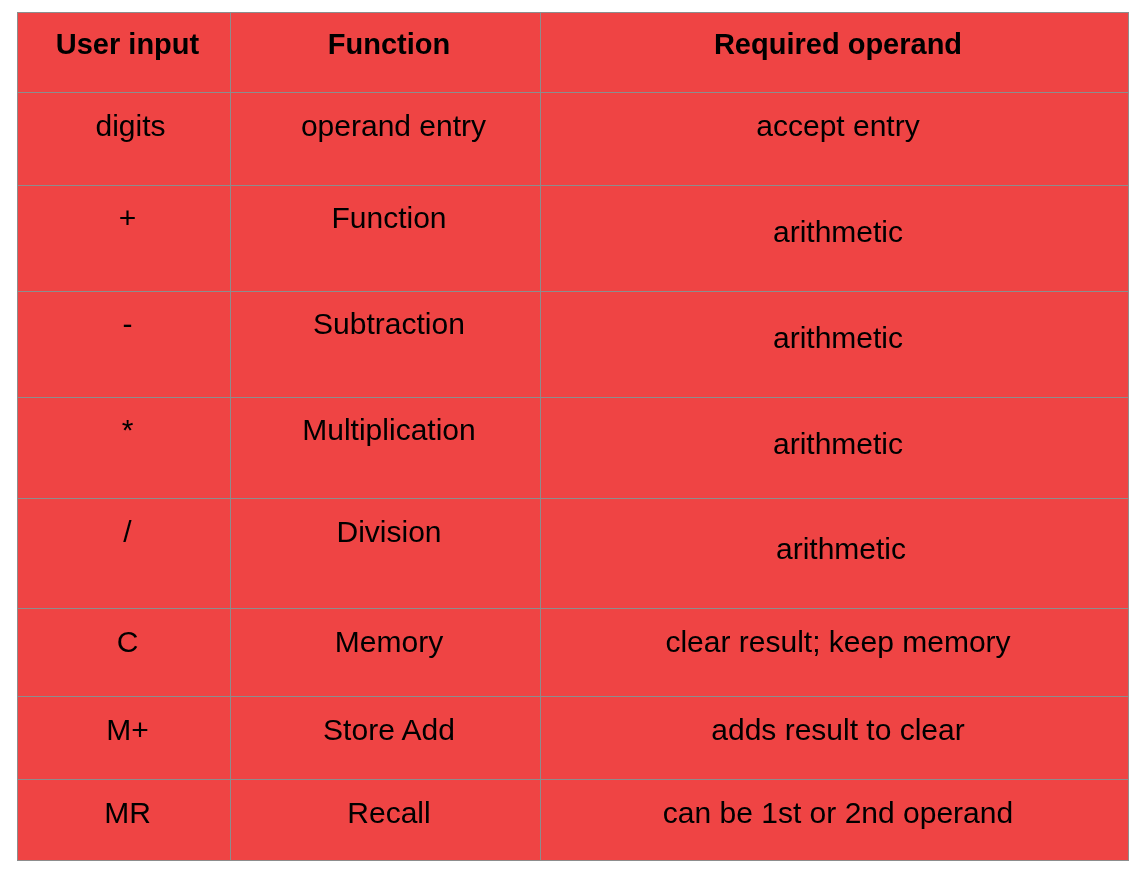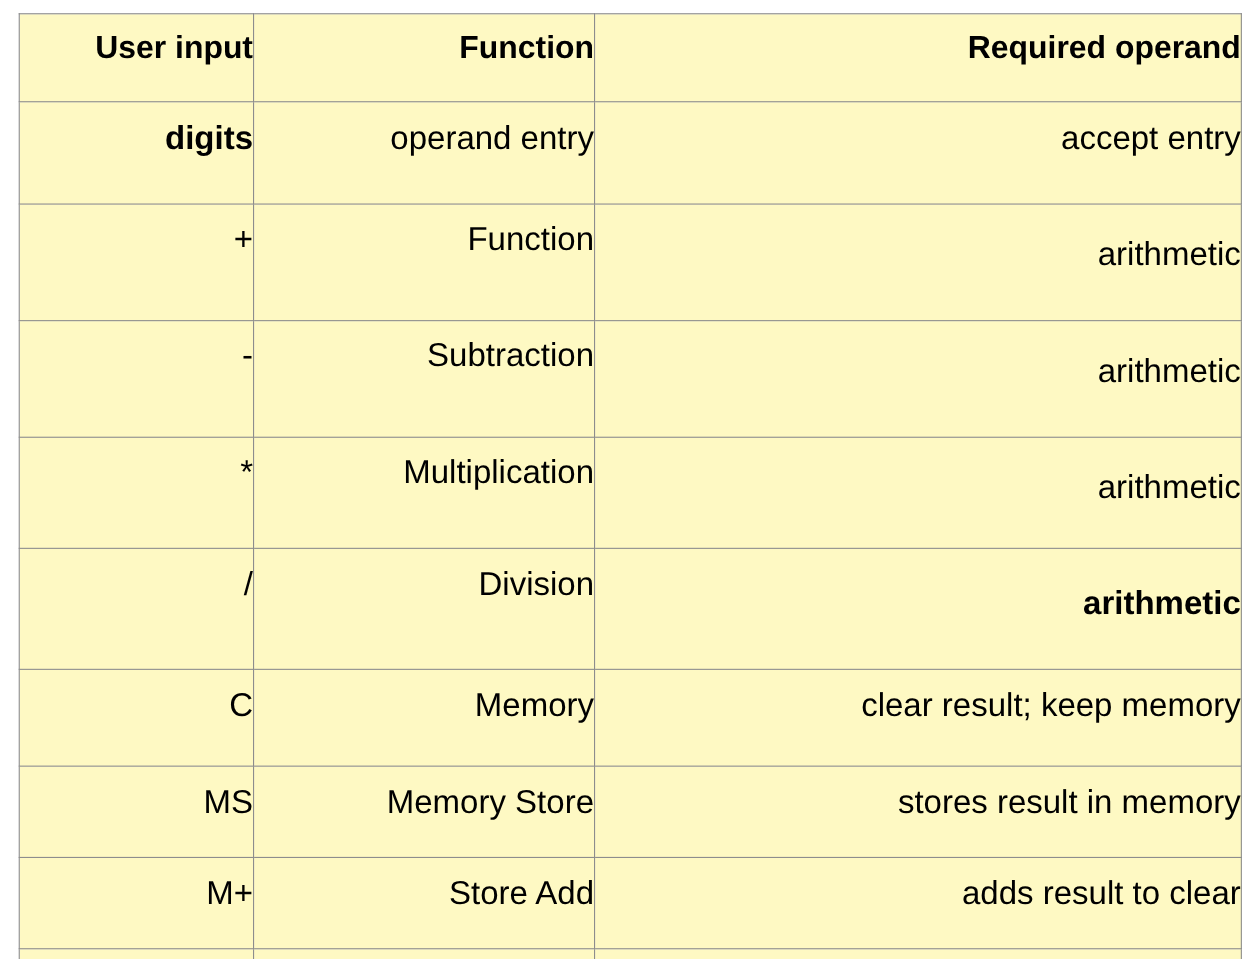--- a/index.html
+++ b/index.html
@@ -34,8 +34,8 @@
     border: 1.5px solid #8d8d8d;
     padding: 0;
     vertical-align: top;
-    text-align: right;
-    background: #fef9c3;
+    text-align: center;
+    background: #ef4444;
   }
 
   

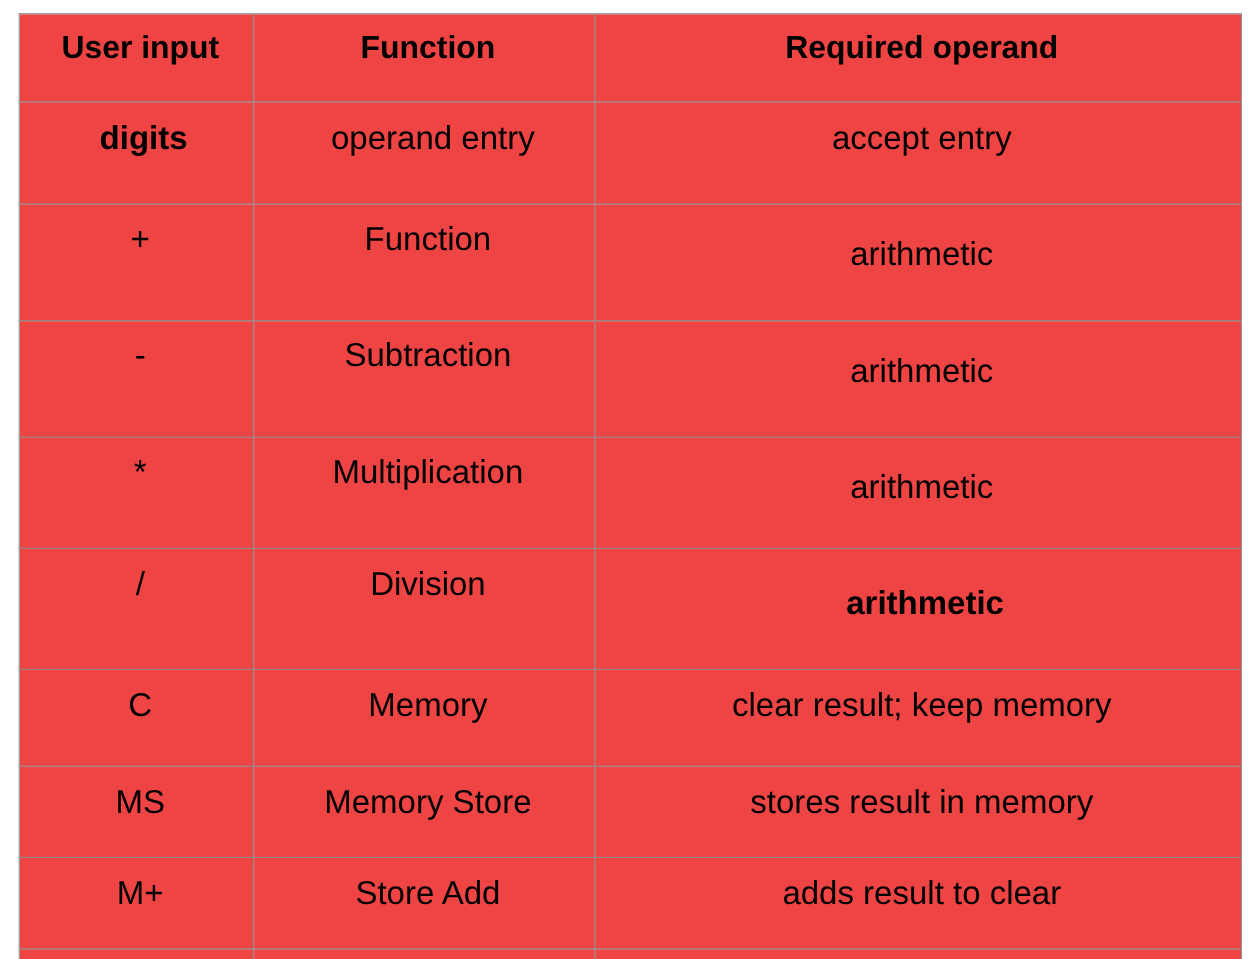--- a/index.html
+++ b/index.html
@@ -82,7 +82,7 @@
   .pt-d      { padding-top: 34px; }
   .pt-e      { padding-top: 17px; }
   .pt-f      { padding-top: 16px; }
-  .indent-sm { padding-left: 13px; font-weight: bold; }
+  .indent-sm { padding-left: 13px; }
   .indent-md { padding-left: 16px; }
 </style>
 </head>

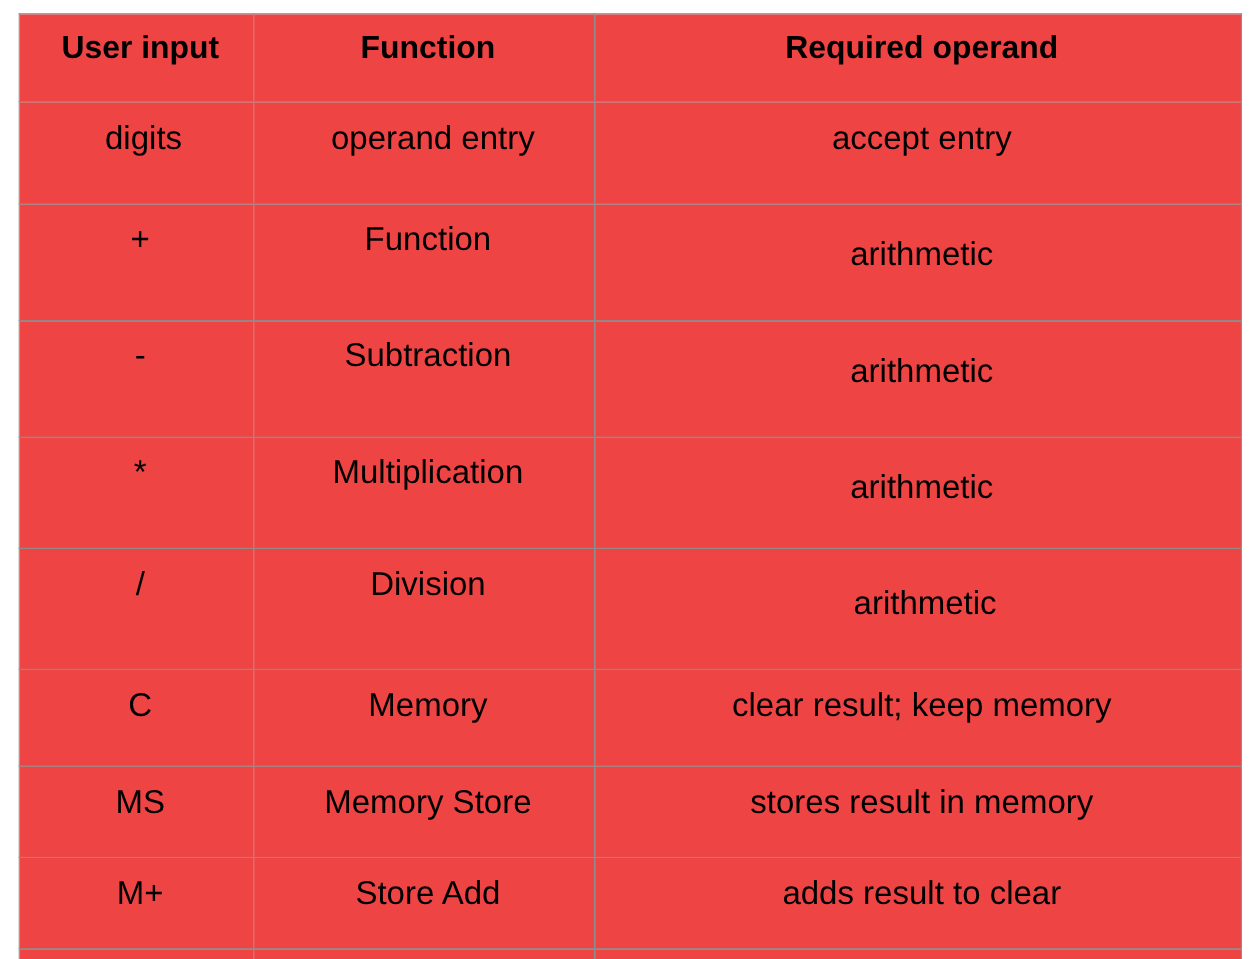--- a/index.html
+++ b/index.html
@@ -182,17 +182,6 @@
       </td>
     </tr>
 
-    <tr>
-      <td>
-        <span class="cell h-mem-s pt-e">MS</span>
-      </td>
-      <td>
-        <span class="cell h-mem-s pt-e">Memory Store</span>
-      </td>
-      <td>
-        <span class="cell h-mem-s pt-e">stores result in memory</span>
-      </td>
-    </tr>
 
     <tr>
       <td>

